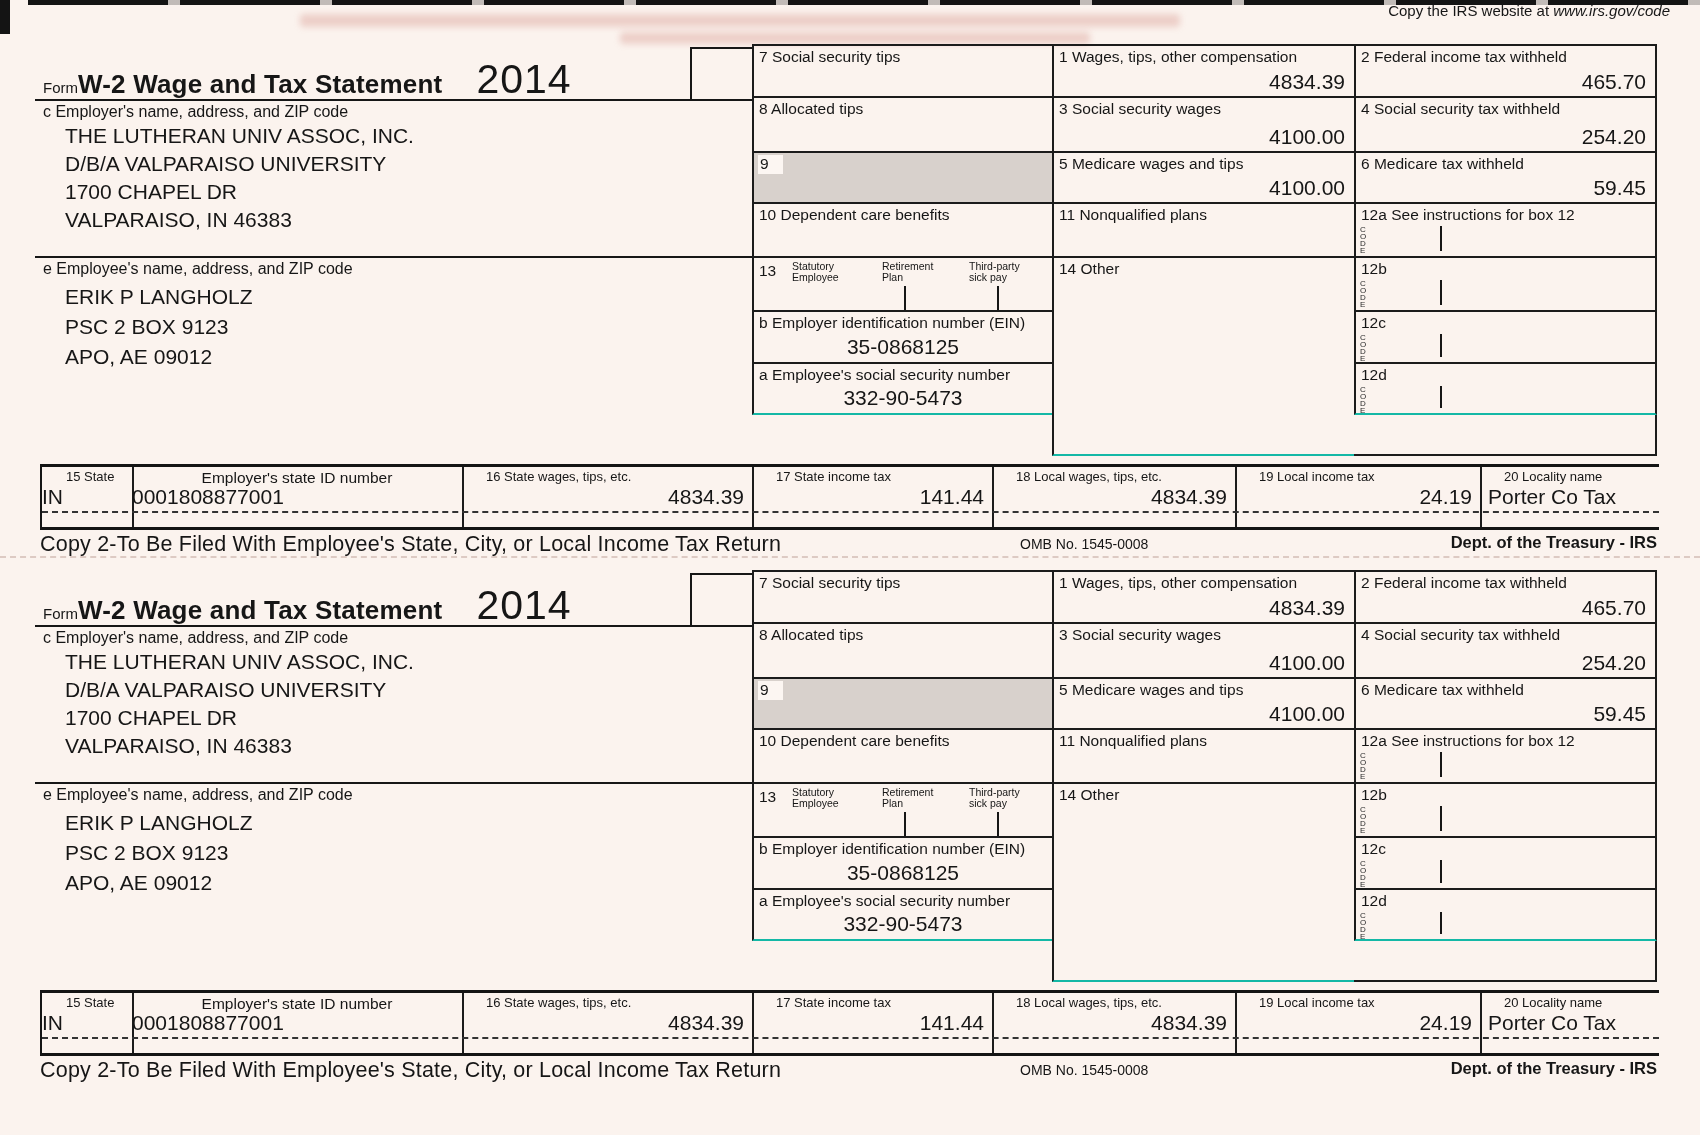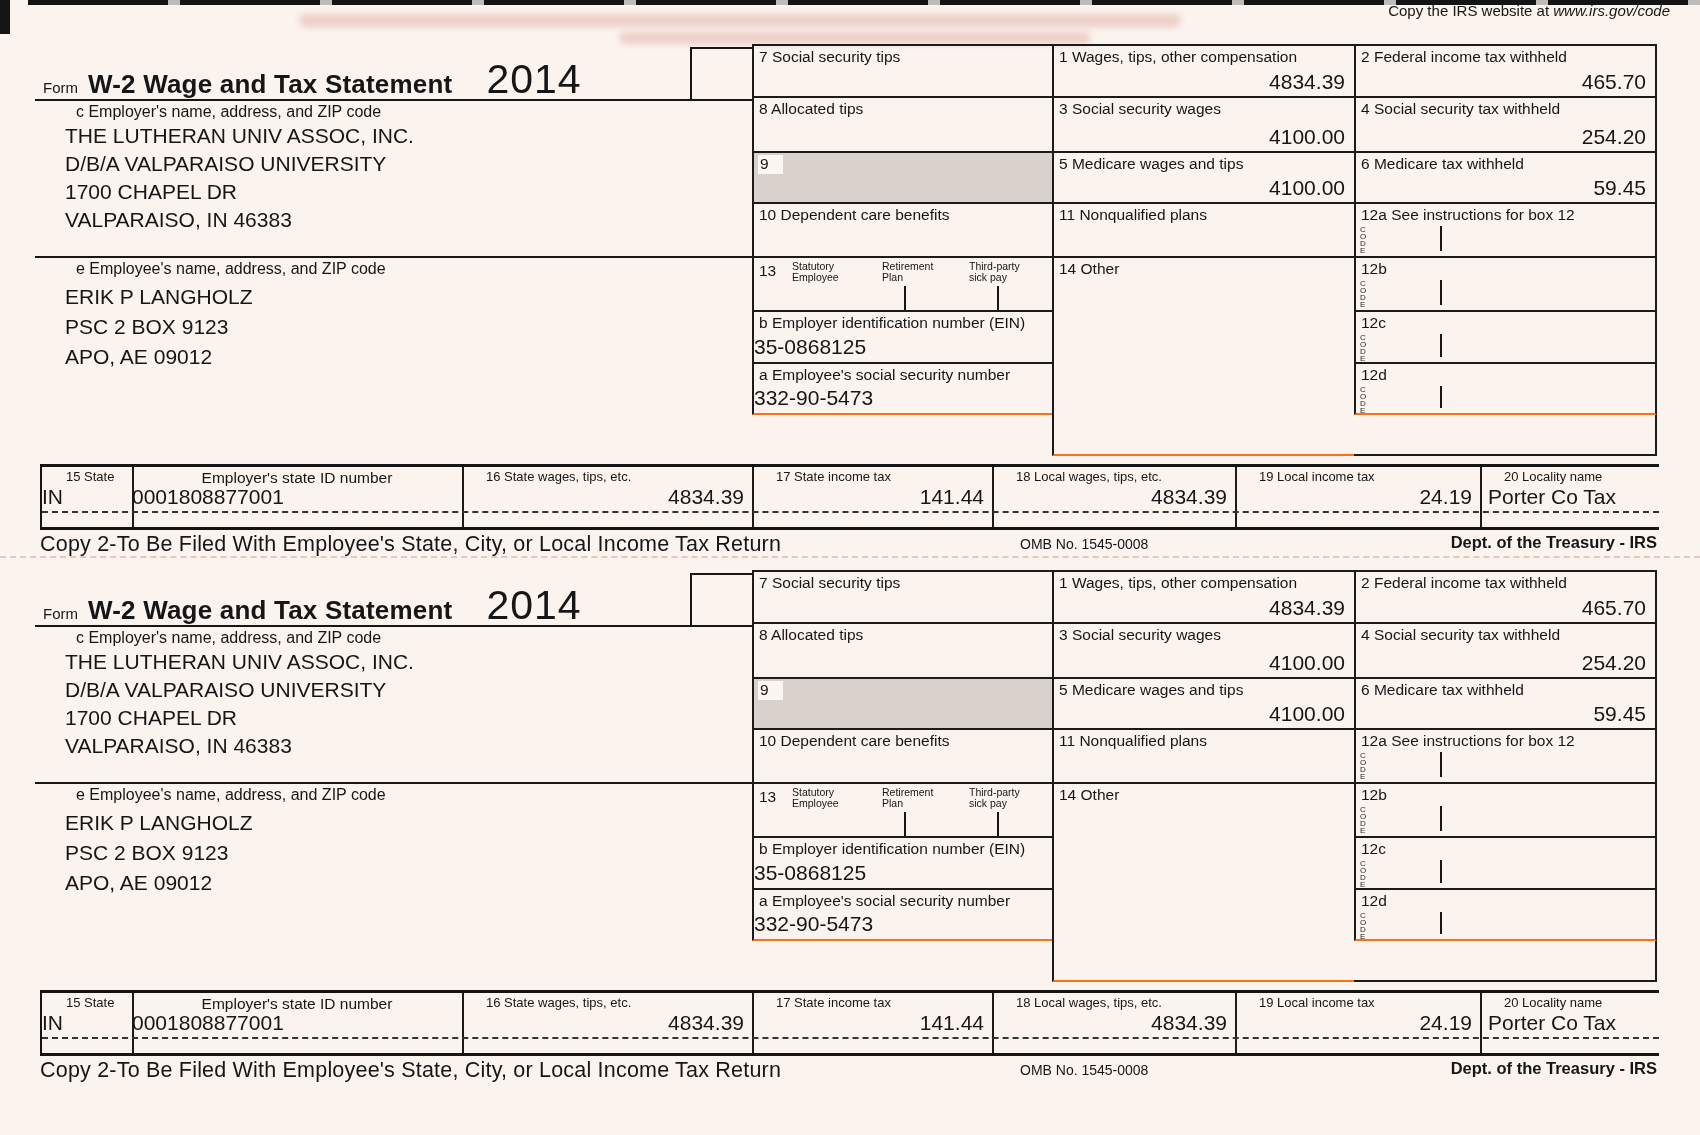--- a/index.html
+++ b/index.html
@@ -22,7 +22,7 @@
 
   
   .title-block{position:absolute;left:8px;top:12px;display:flex;align-items:baseline;}
-  .form-word{font-size:15px;margin-right:10px;}
+  .form-word{font-size:15px;}
   .form-title{font-size:26px;font-weight:bold;letter-spacing:.2px;}
   .form-year{font-size:41px;font-weight:400;margin-left:34px;letter-spacing:1px;}
   .title-underline{position:absolute;left:0;top:55px;width:717px;height:2px;background:#161616;}

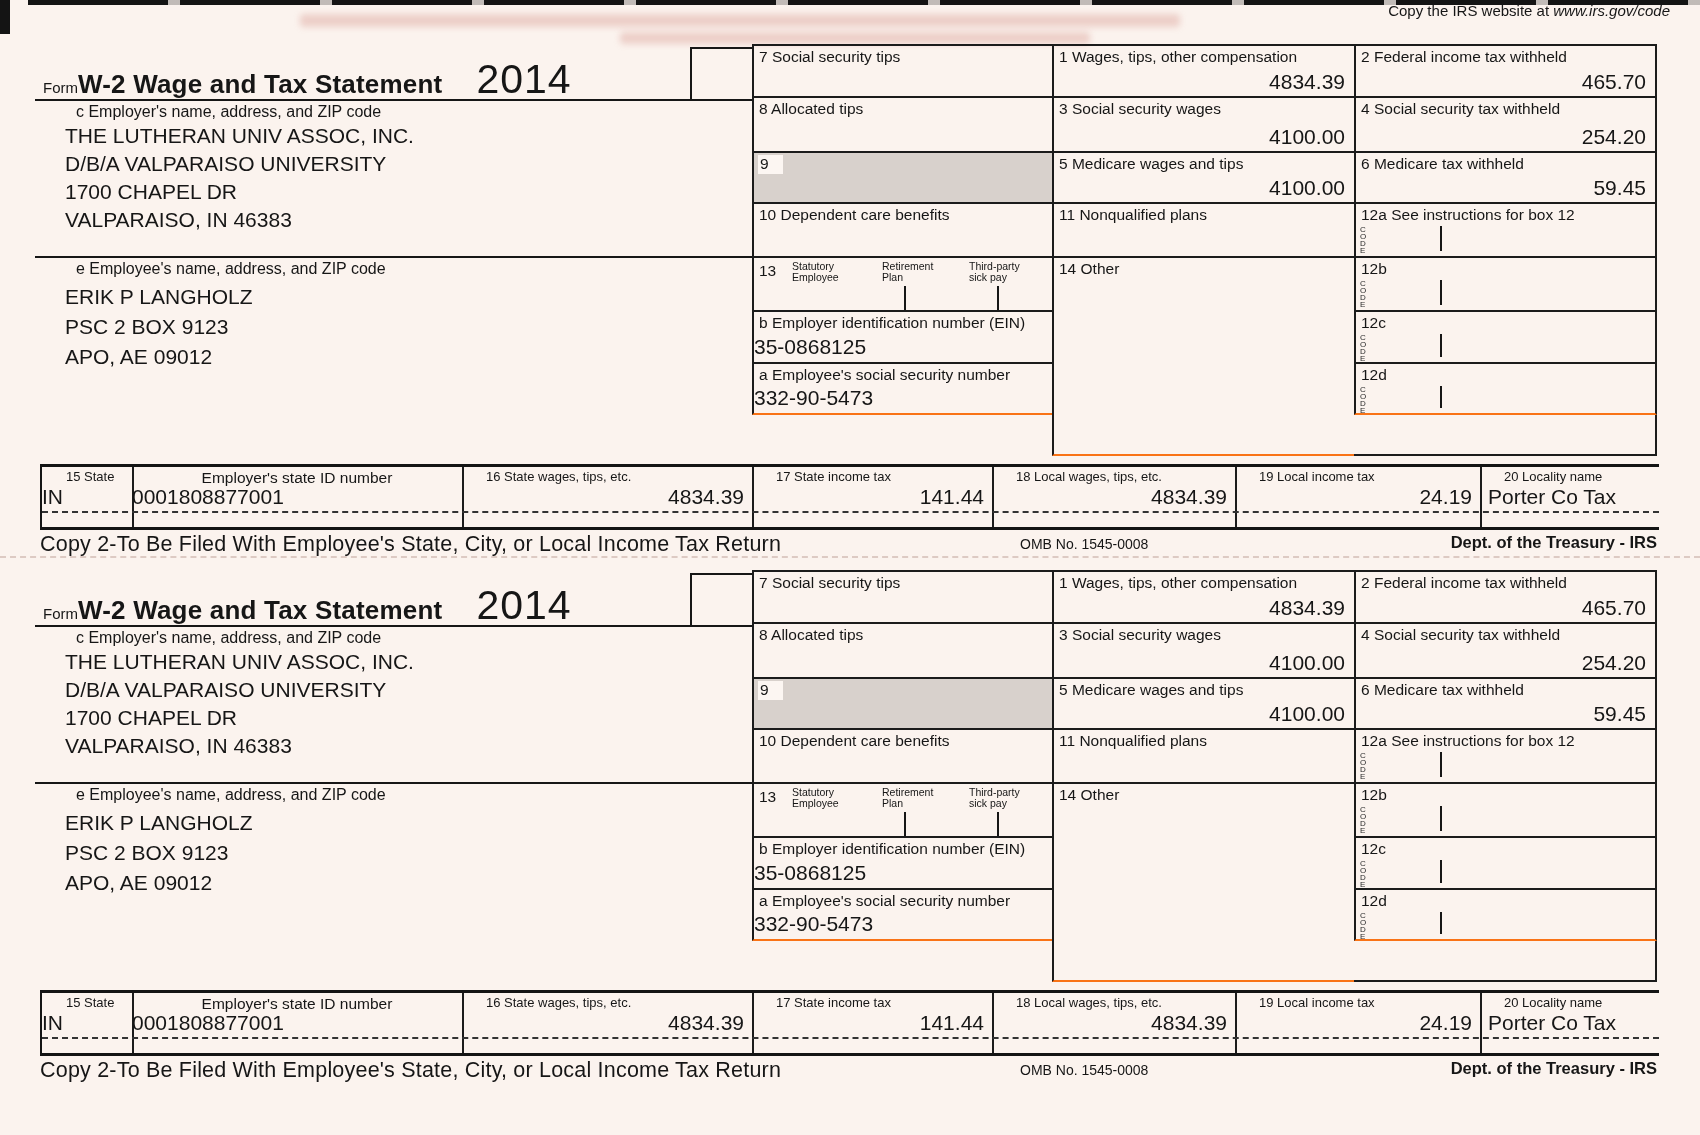--- a/index.html
+++ b/index.html
@@ -28,7 +28,7 @@
   .title-underline{position:absolute;left:0;top:55px;width:717px;height:2px;background:#161616;}
   .small-void-box{position:absolute;left:655px;top:3px;width:60px;height:50px;border:2px solid #161616;}
 
-  .section-label{position:absolute;left:8px;font-size:16px;margin-left:33px;}
+  .section-label{position:absolute;left:8px;font-size:16px;}
   .addr-lines{position:absolute;left:30px;font-size:21px;line-height:28px;white-space:pre-line;}
   .employee-divider{position:absolute;left:0;top:212px;width:719px;height:2px;background:#161616;}
 

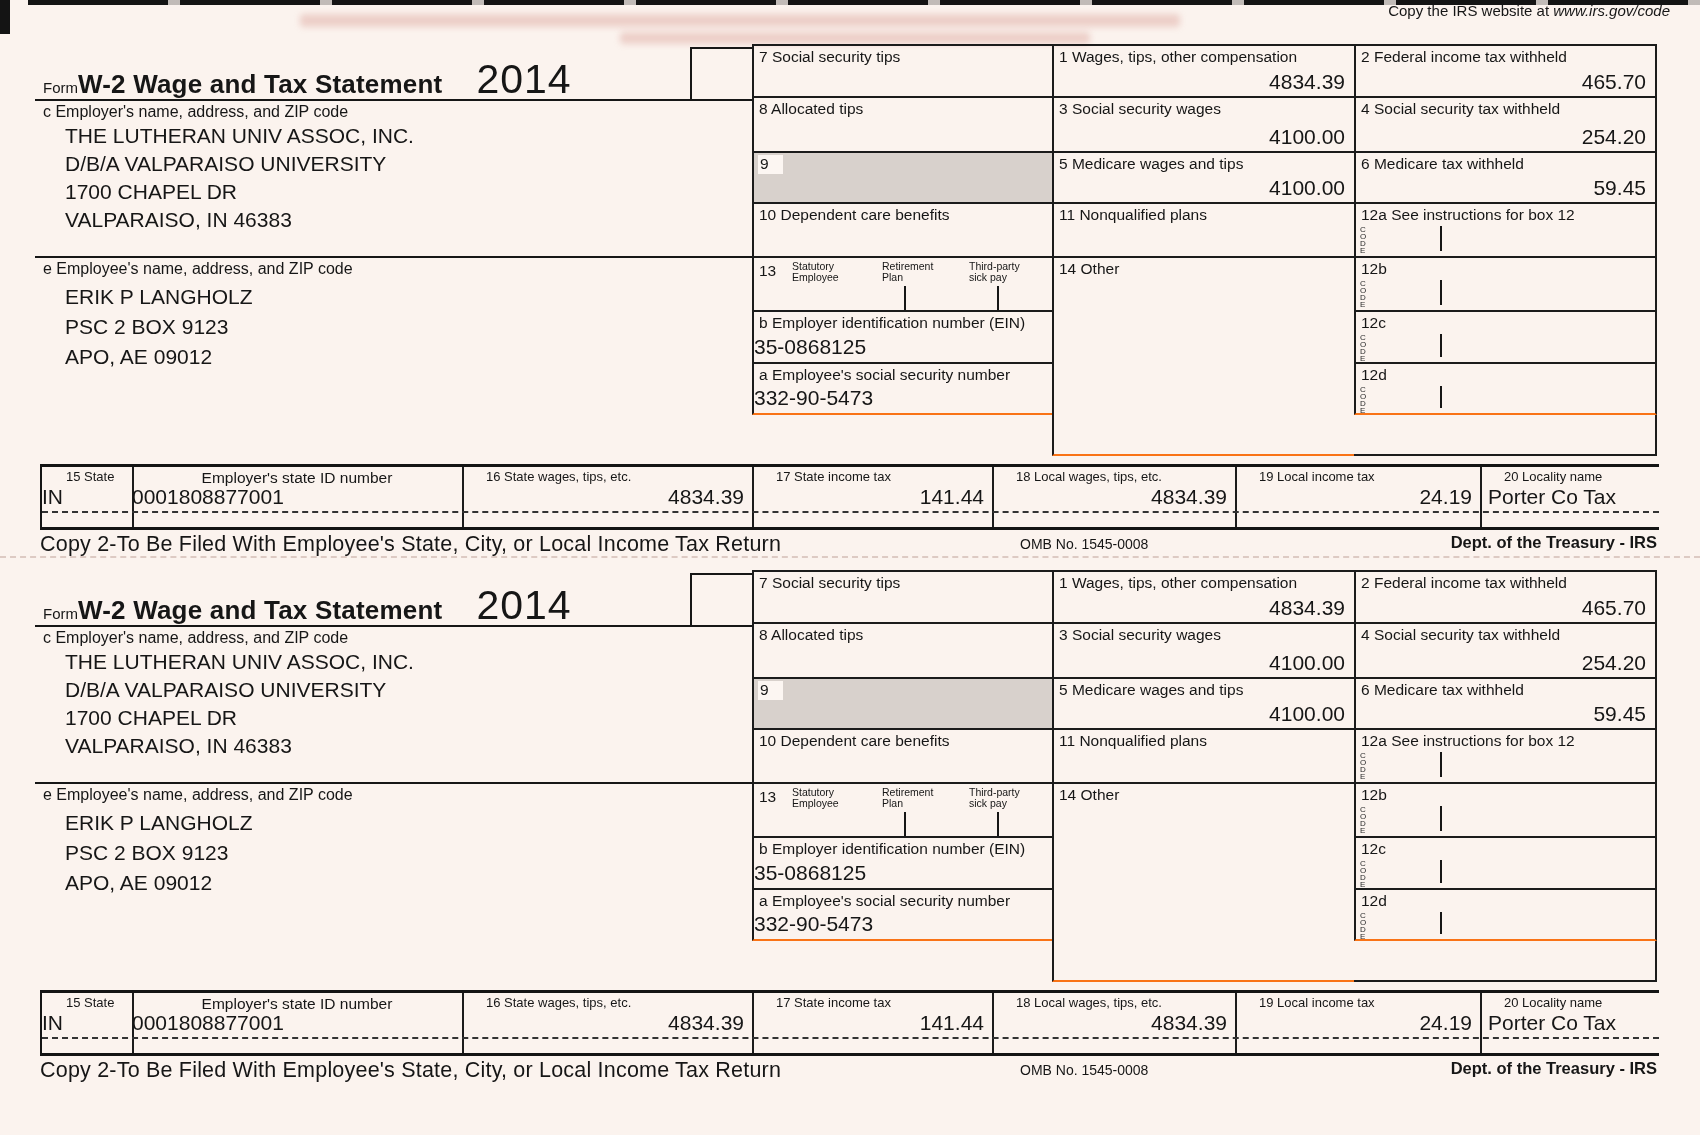--- a/index.html
+++ b/index.html
@@ -35,7 +35,7 @@
   
   .cell{position:absolute;border-left:2px solid #1b1b1b;border-top:2px solid #1b1b1b;box-sizing:border-box;}
   .edge-r{border-right:2px solid #1b1b1b;}
-  .edge-b{border-bottom:2px solid #f97316;}
+  .edge-b{border-bottom:2px solid #14b8a6;}
   .cell-label{position:absolute;left:5px;top:2px;font-size:15.5px;white-space:nowrap;}
   .cell-value{position:absolute;right:9px;bottom:2px;font-size:21px;}
   .cell-value-center{position:absolute;left:0;right:0;bottom:3px;font-size:21px;margin-top:28px;}

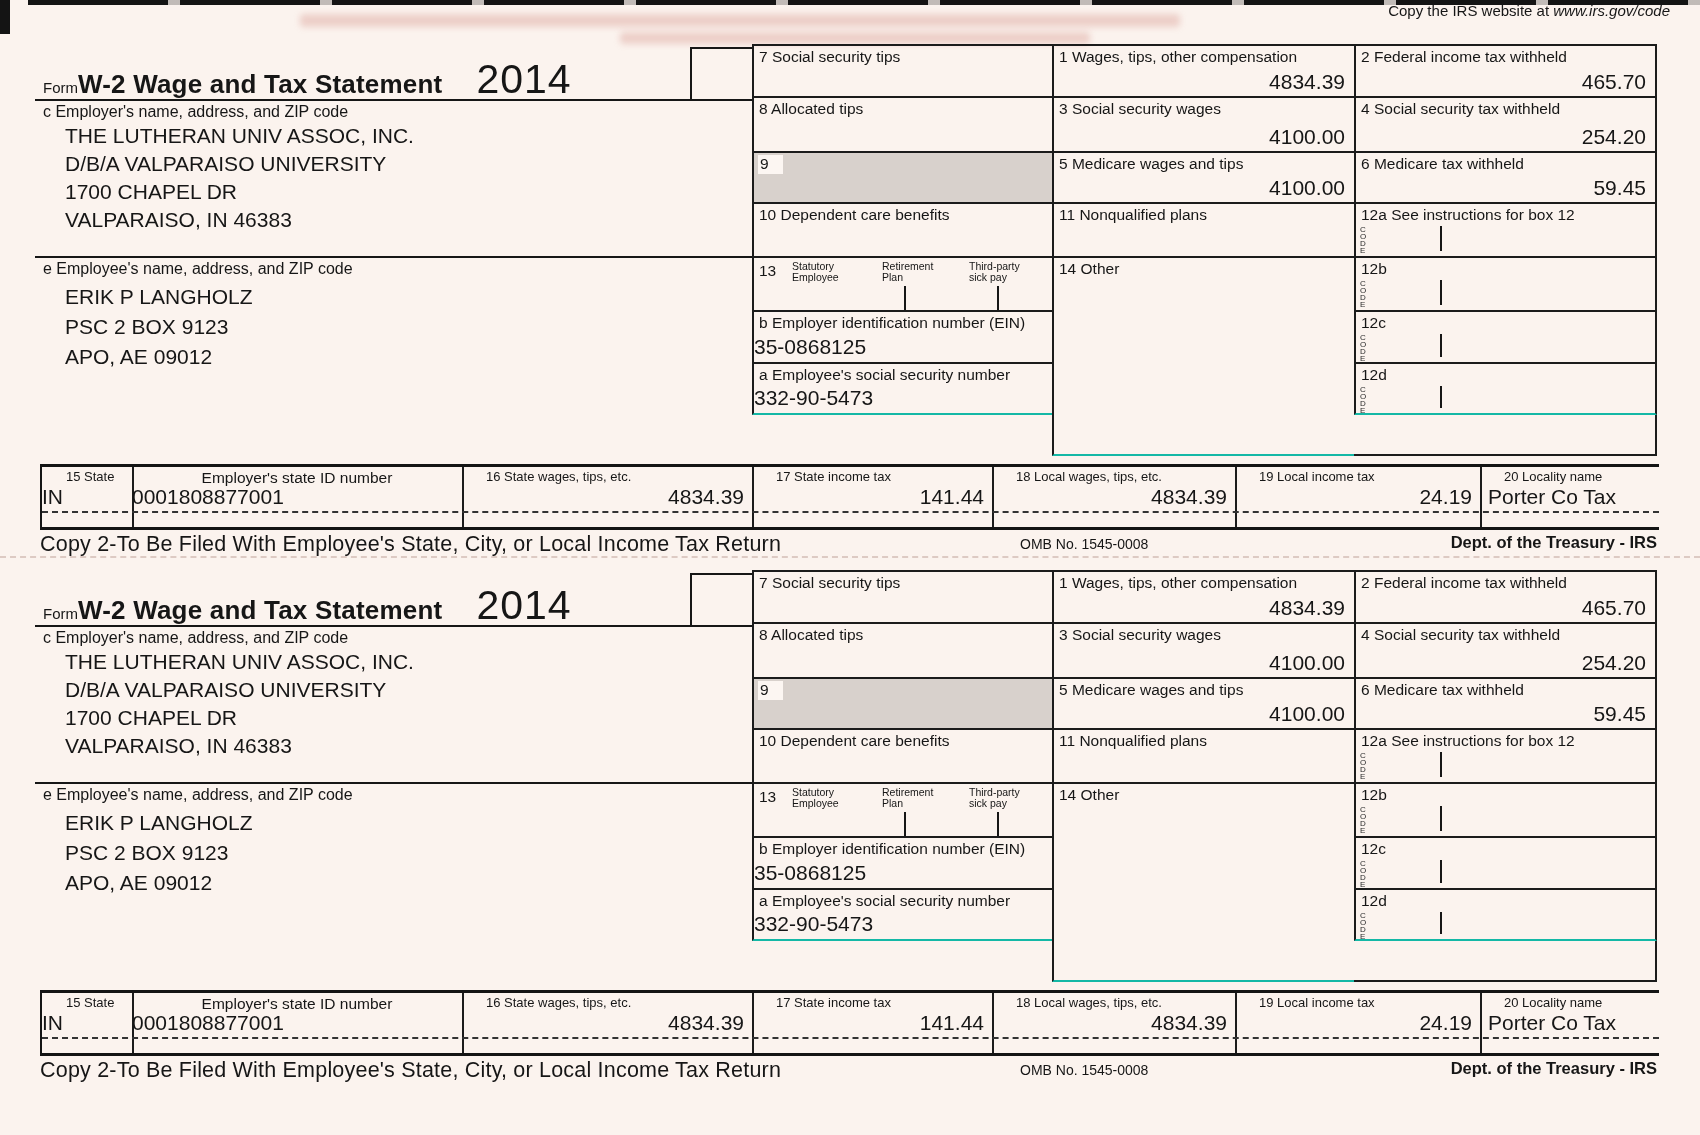--- a/index.html
+++ b/index.html
@@ -38,7 +38,7 @@
   .edge-b{border-bottom:2px solid #14b8a6;}
   .cell-label{position:absolute;left:5px;top:2px;font-size:15.5px;white-space:nowrap;}
   .cell-value{position:absolute;right:9px;bottom:2px;font-size:21px;}
-  .cell-value-center{position:absolute;left:0;right:0;bottom:3px;font-size:21px;margin-top:28px;}
+  .cell-value-center{position:absolute;left:0;right:0;bottom:3px;font-size:21px;text-align:center;margin-top:28px;}
   .shaded{background:#d8d1cc;}
   .shaded .chip{position:absolute;left:4px;top:2px;background:#fcf6f2;padding:0 14px 1px 2px;font-size:15.5px;}
   .code-marker{position:absolute;left:4px;top:22px;width:8px;font-size:8px;line-height:7px;word-break:break-all;color:#2a2a2a;}

